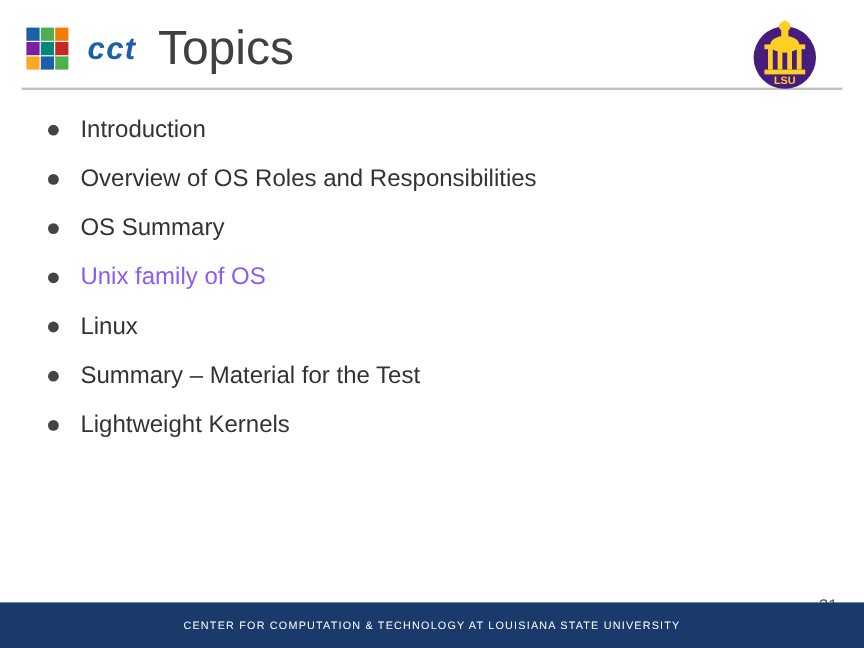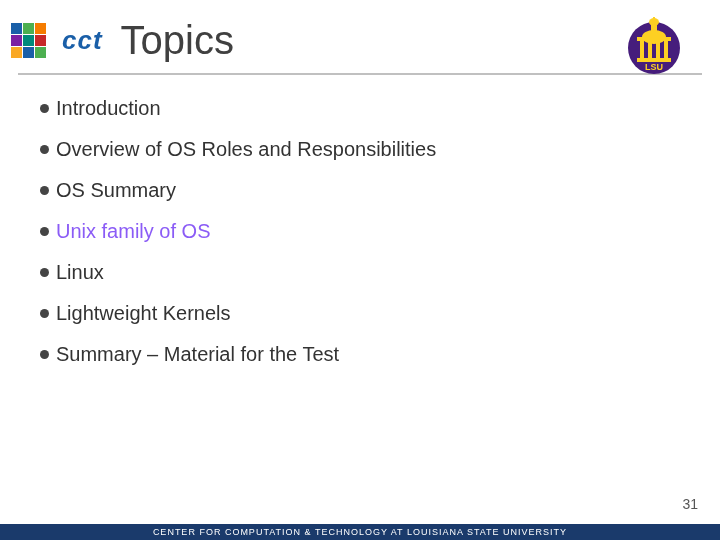--- a/index.html
+++ b/index.html
@@ -17,7 +17,7 @@
     .header {
       display: flex;
       align-items: center;
-      padding: 18px 24px 10px 11px;
+      padding: 18px 24px 10px 22px;
       gap: 12px;
     }
 

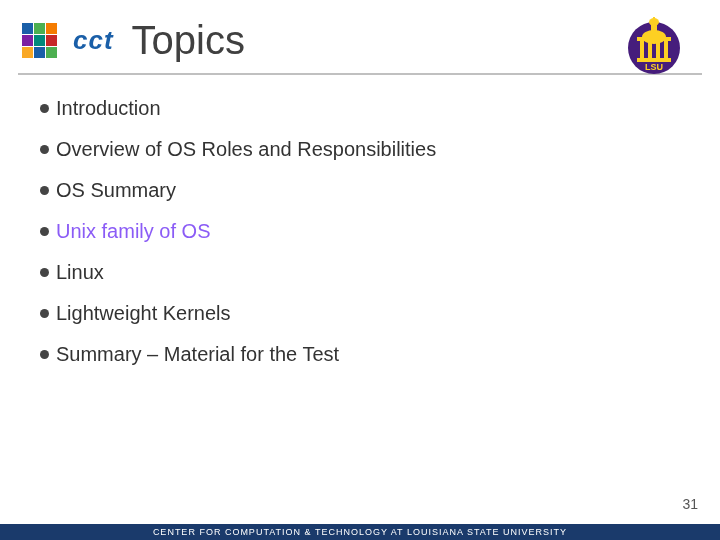--- a/index.html
+++ b/index.html
@@ -92,7 +92,7 @@
     .bullet-list li {
       display: flex;
       align-items: center;
-      gap: 7px;
+      gap: 18px;
       font-size: 20px;
       color: #333333;
       text-align: right;

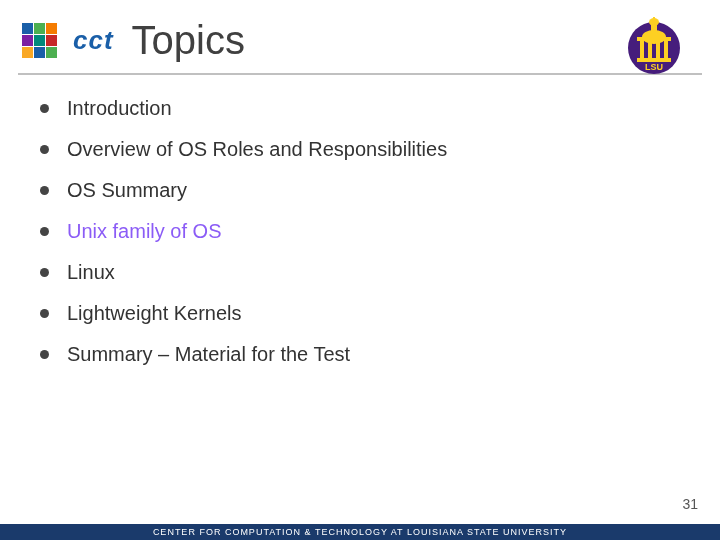--- a/index.html
+++ b/index.html
@@ -208,11 +208,11 @@
     </li>
     <li>
       <span class="bullet"></span>
+      <span>Summary – Material for the Test</span>
+    </li>
+    <li>
+      <span class="bullet"></span>
       <span>Lightweight Kernels</span>
-    </li>
-    <li>
-      <span class="bullet"></span>
-      <span>Summary – Material for the Test</span>
     </li>
   </ul>
 </div>

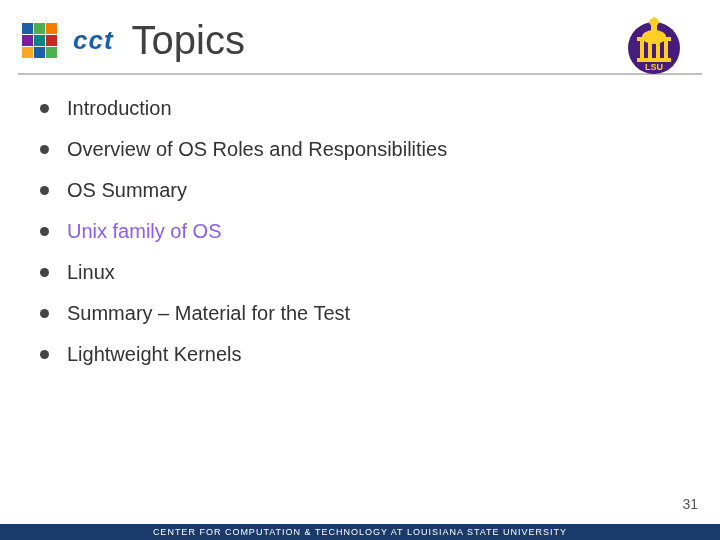--- a/index.html
+++ b/index.html
@@ -125,7 +125,7 @@
       bottom: 0;
       left: 0;
       right: 0;
-      height: 16px;
+      height: 38px;
       background: #1a3a6b;
       display: flex;
       align-items: center;

